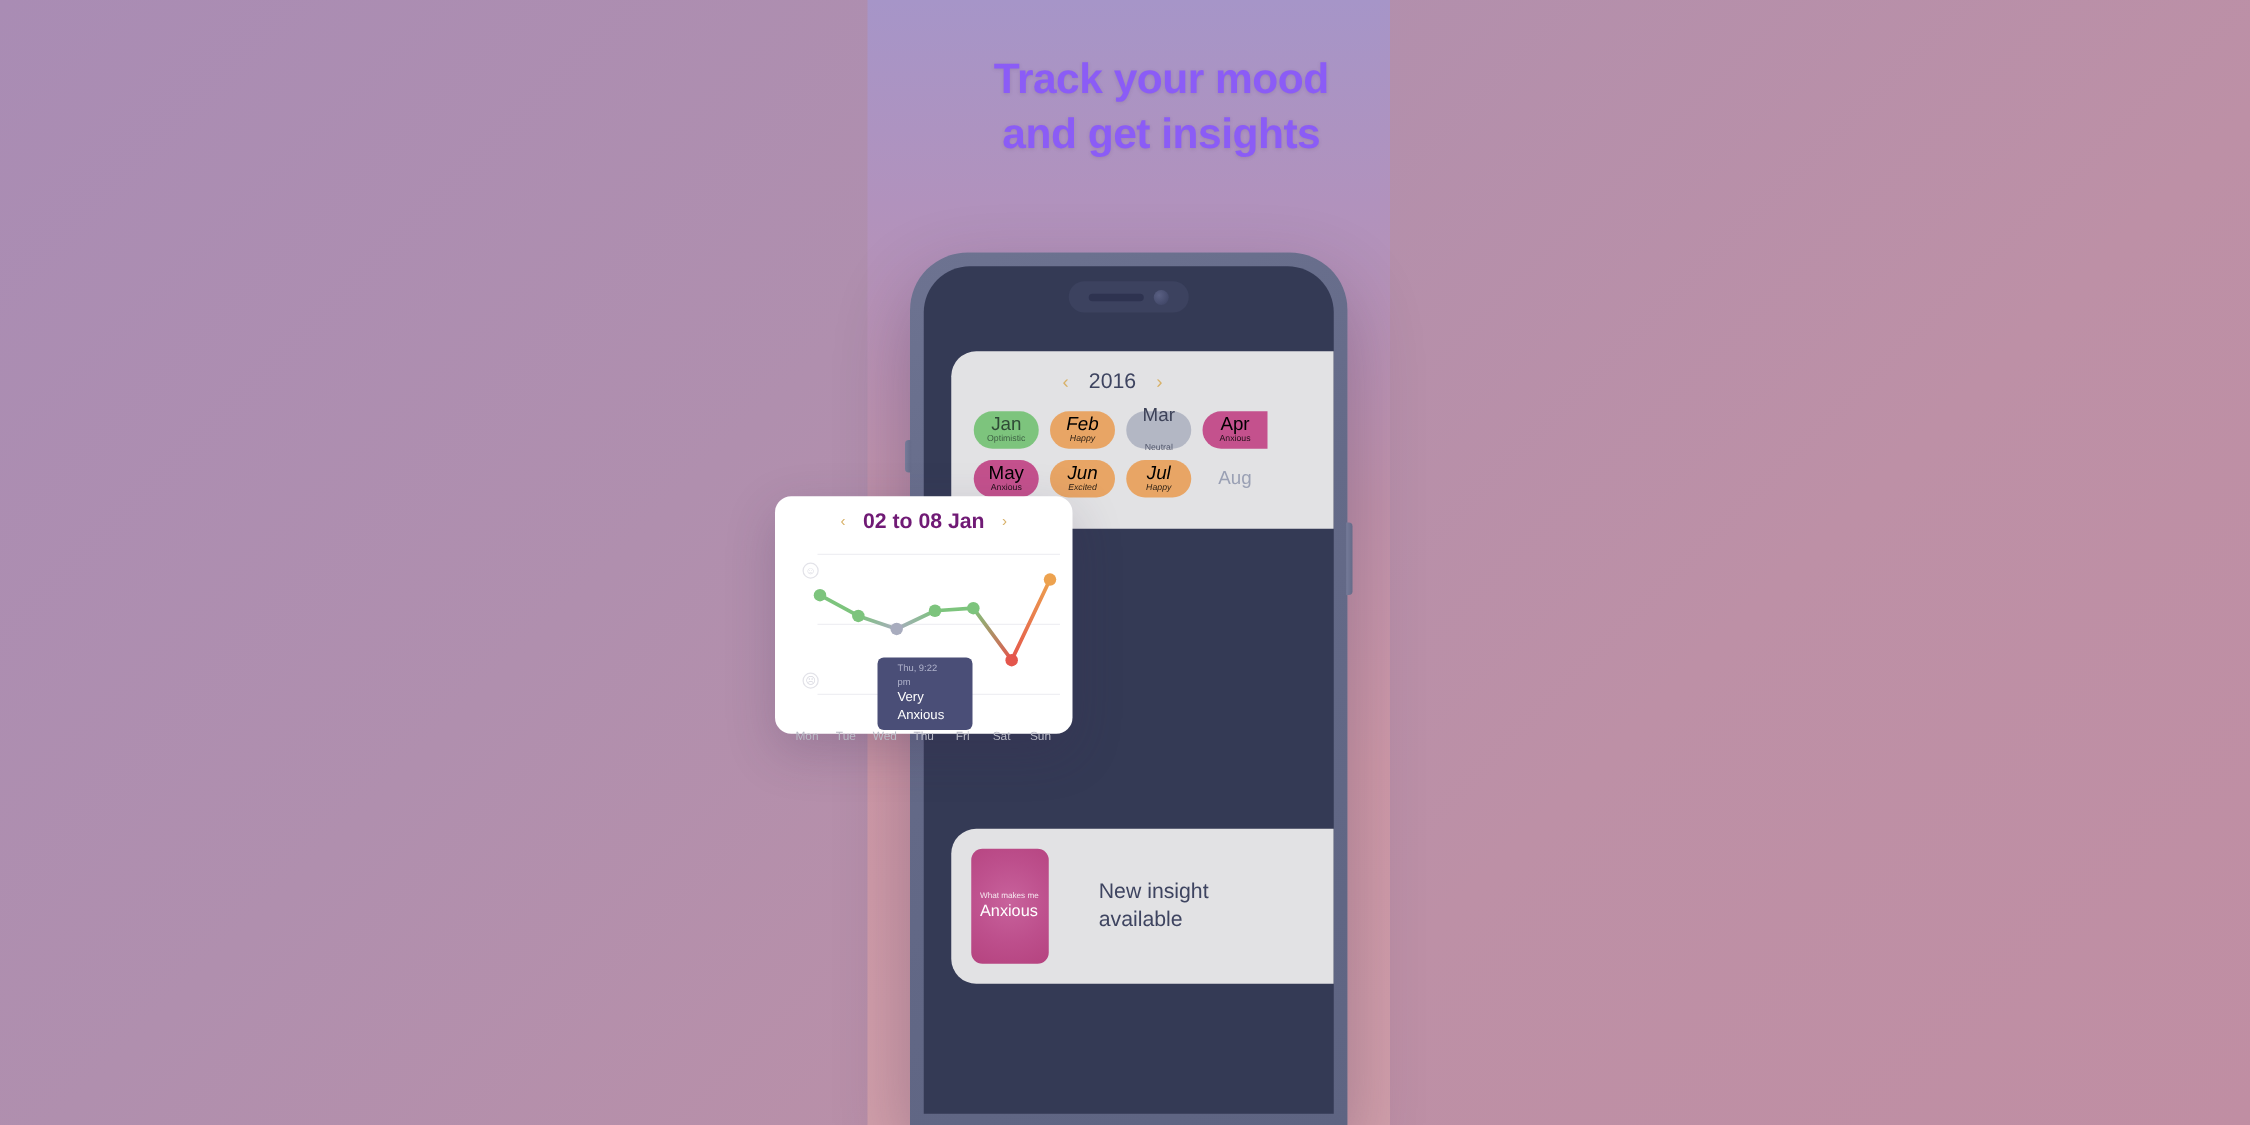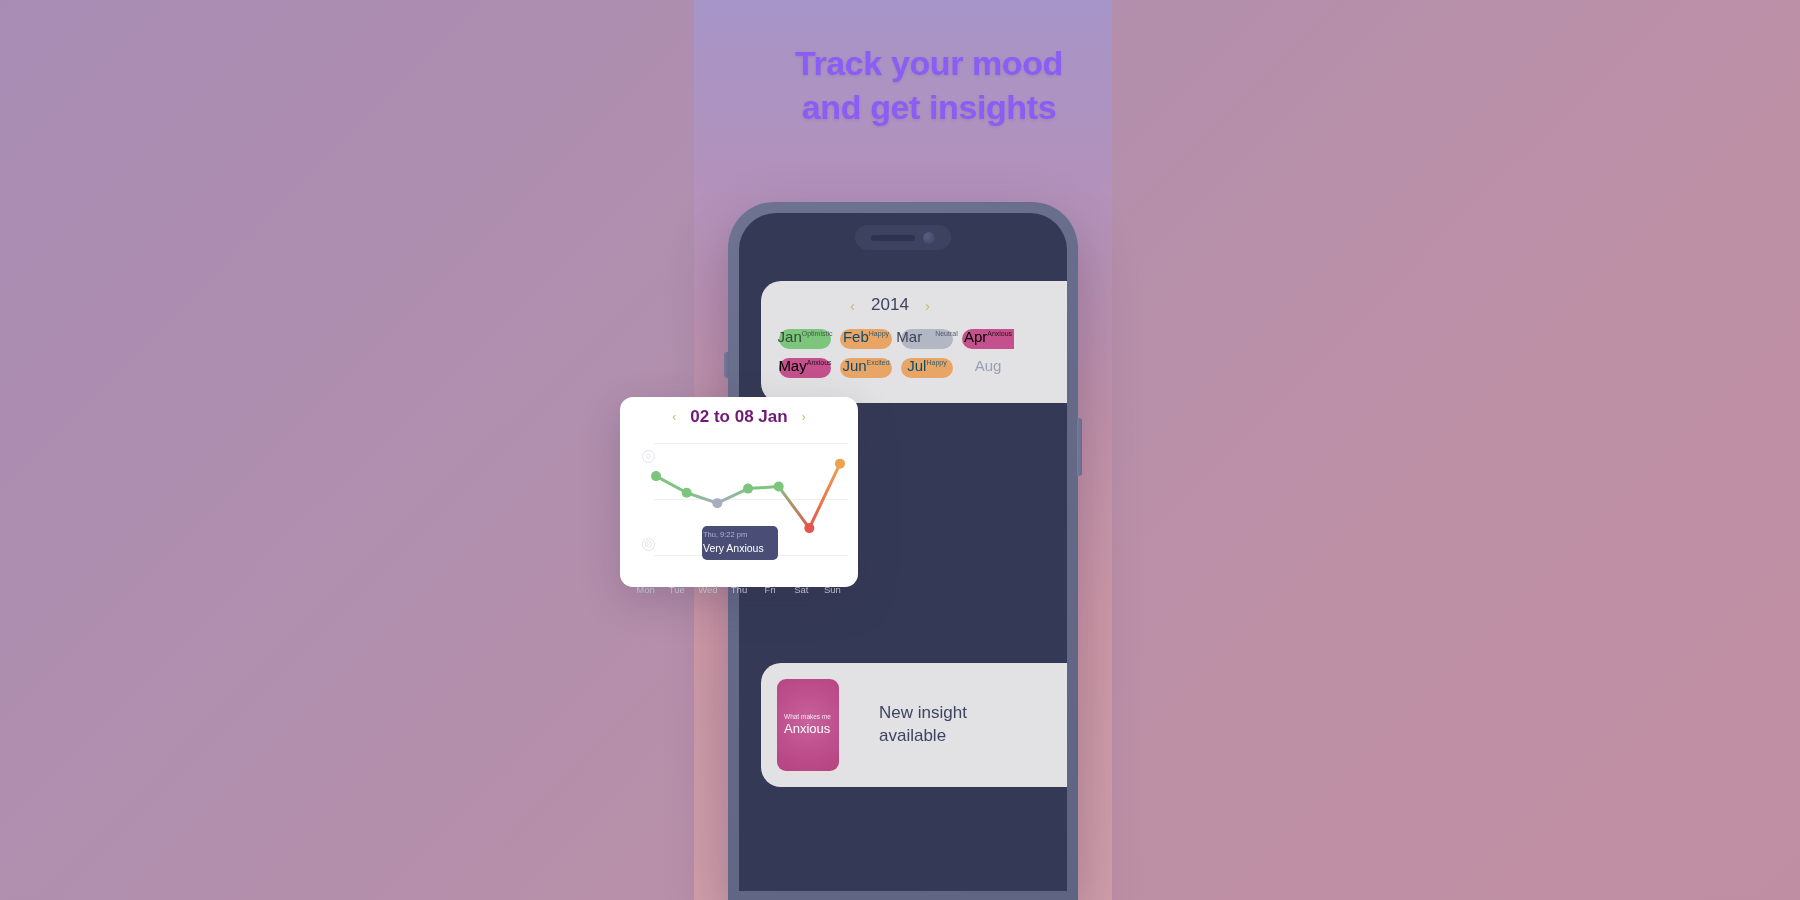--- a/index.html
+++ b/index.html
@@ -158,7 +158,7 @@
     <div id="year-card">
       <div id="year-nav">
         <span class="year-arrow">‹</span>
-        <span id="year-label">2014</span>
+        <span id="year-label">2016</span>
         <span class="year-arrow">›</span>
       </div>
       <div id="month-grid">

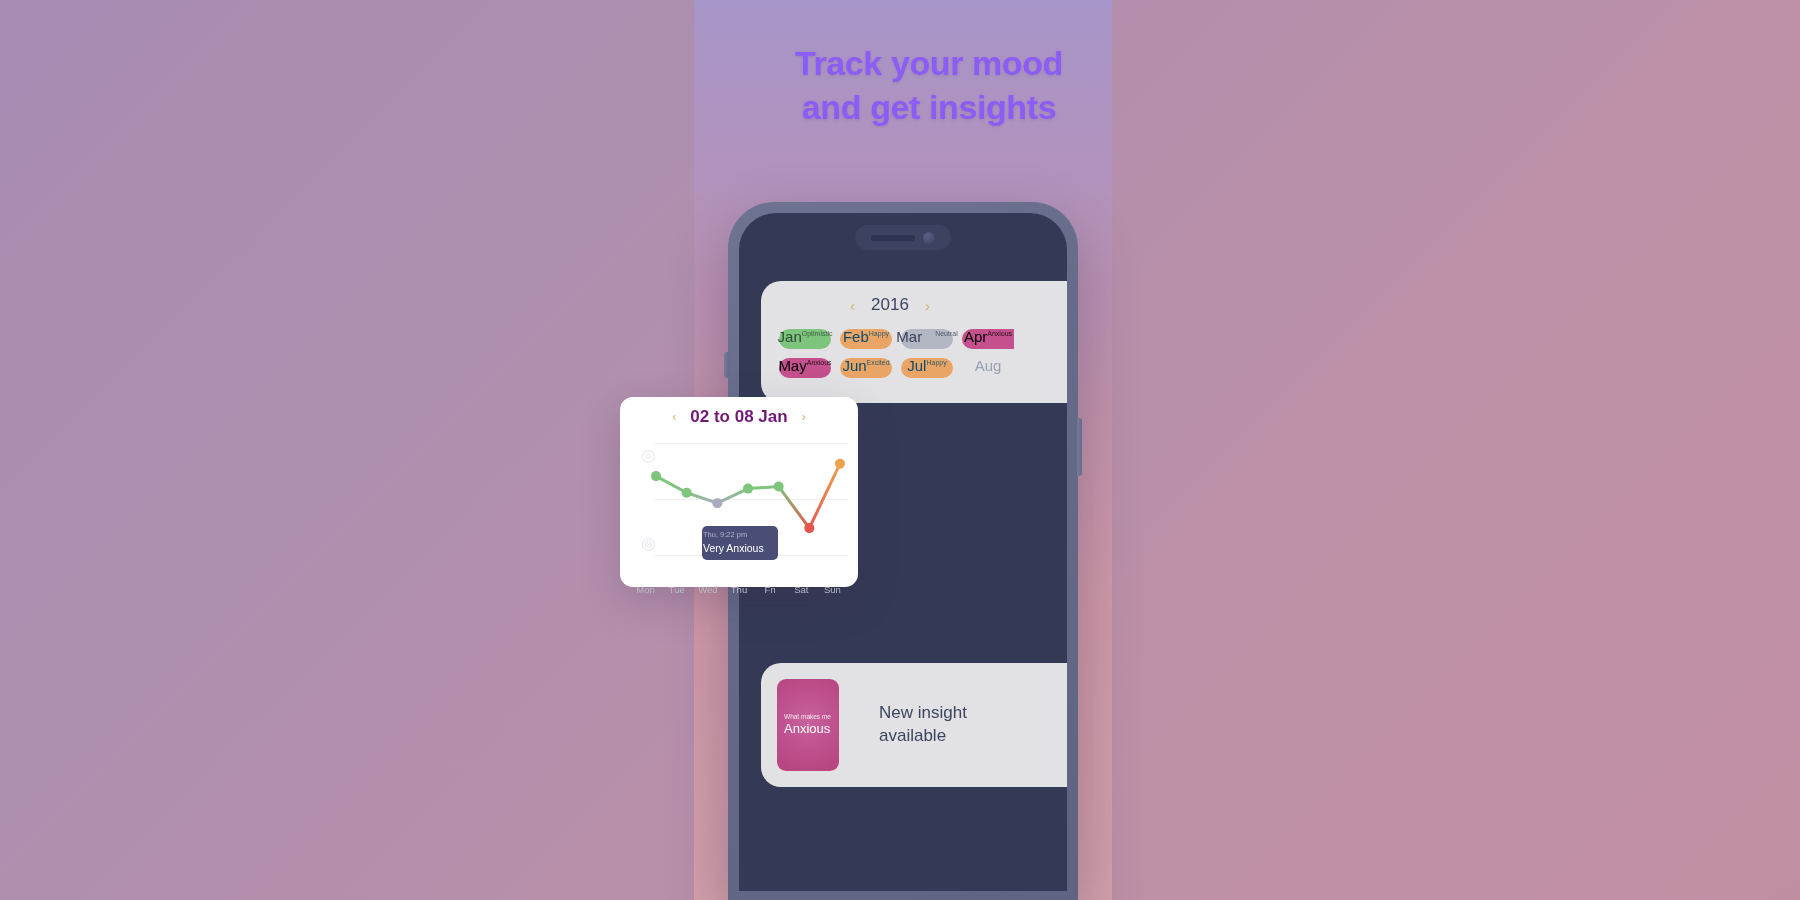--- a/index.html
+++ b/index.html
@@ -70,8 +70,8 @@
 
   .month-row{ display:flex; gap:9px; margin-bottom:9px; }
   .month-chip{
-    width:52px; height:20px; border-radius:19px;
-    display:flex; flex-direction:row; 
+    width:52px; height:30px; border-radius:19px;
+    display:flex; flex-direction:column; align-items:center;
     justify-content:center; flex:none;
   }
   .month-chip .m-name{ font-size:15px; font-weight:500; line-height:1.05; }

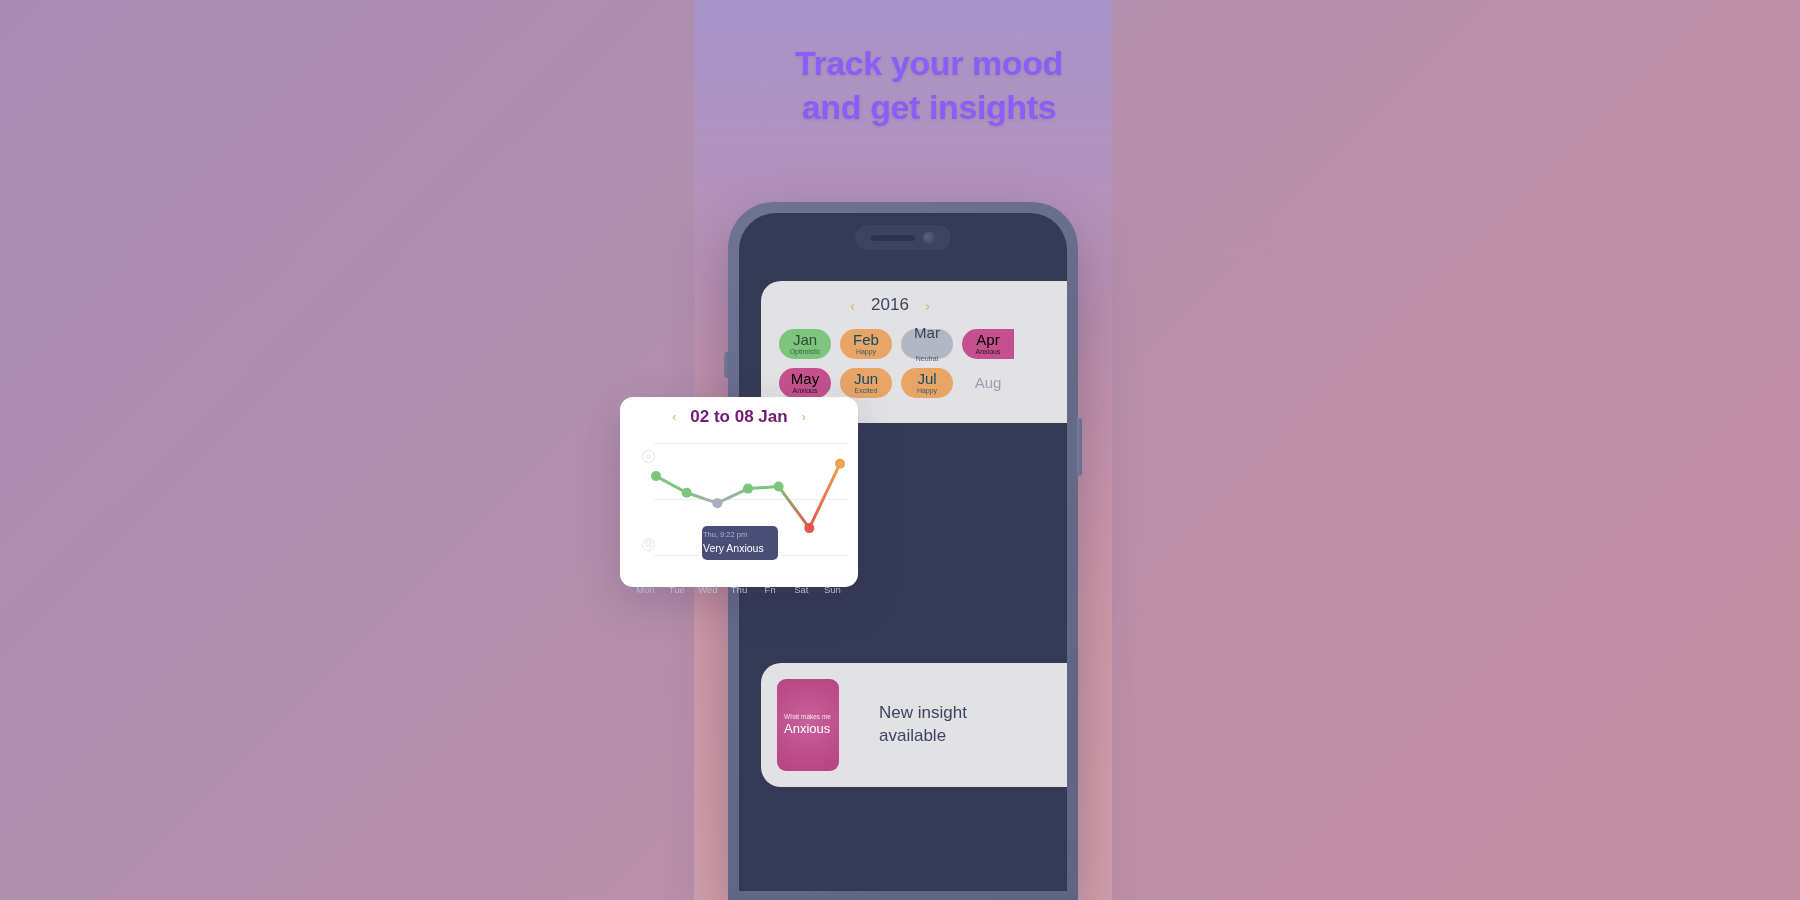--- a/index.html
+++ b/index.html
@@ -77,7 +77,7 @@
   .month-chip .m-name{ font-size:15px; font-weight:500; line-height:1.05; }
   .month-chip .m-mood{ font-size:7px; line-height:1.3; opacity:.82; }
   .chip-green  { background:#7dc47d; color:#2f4a36; }
-  .chip-orange { background:#e8a565; color:#0c4a6e; }
+  .chip-orange { background:#e8a565; color:#000000;font-style:italic; }
   .chip-grey   { background:#b3b7c4; color:#3d4258;gap:13px; }
   .chip-pink   { background:#c4518d; color:#000000; }
   .chip-blue   { background:#5b6bb8; color:#2b3160; }

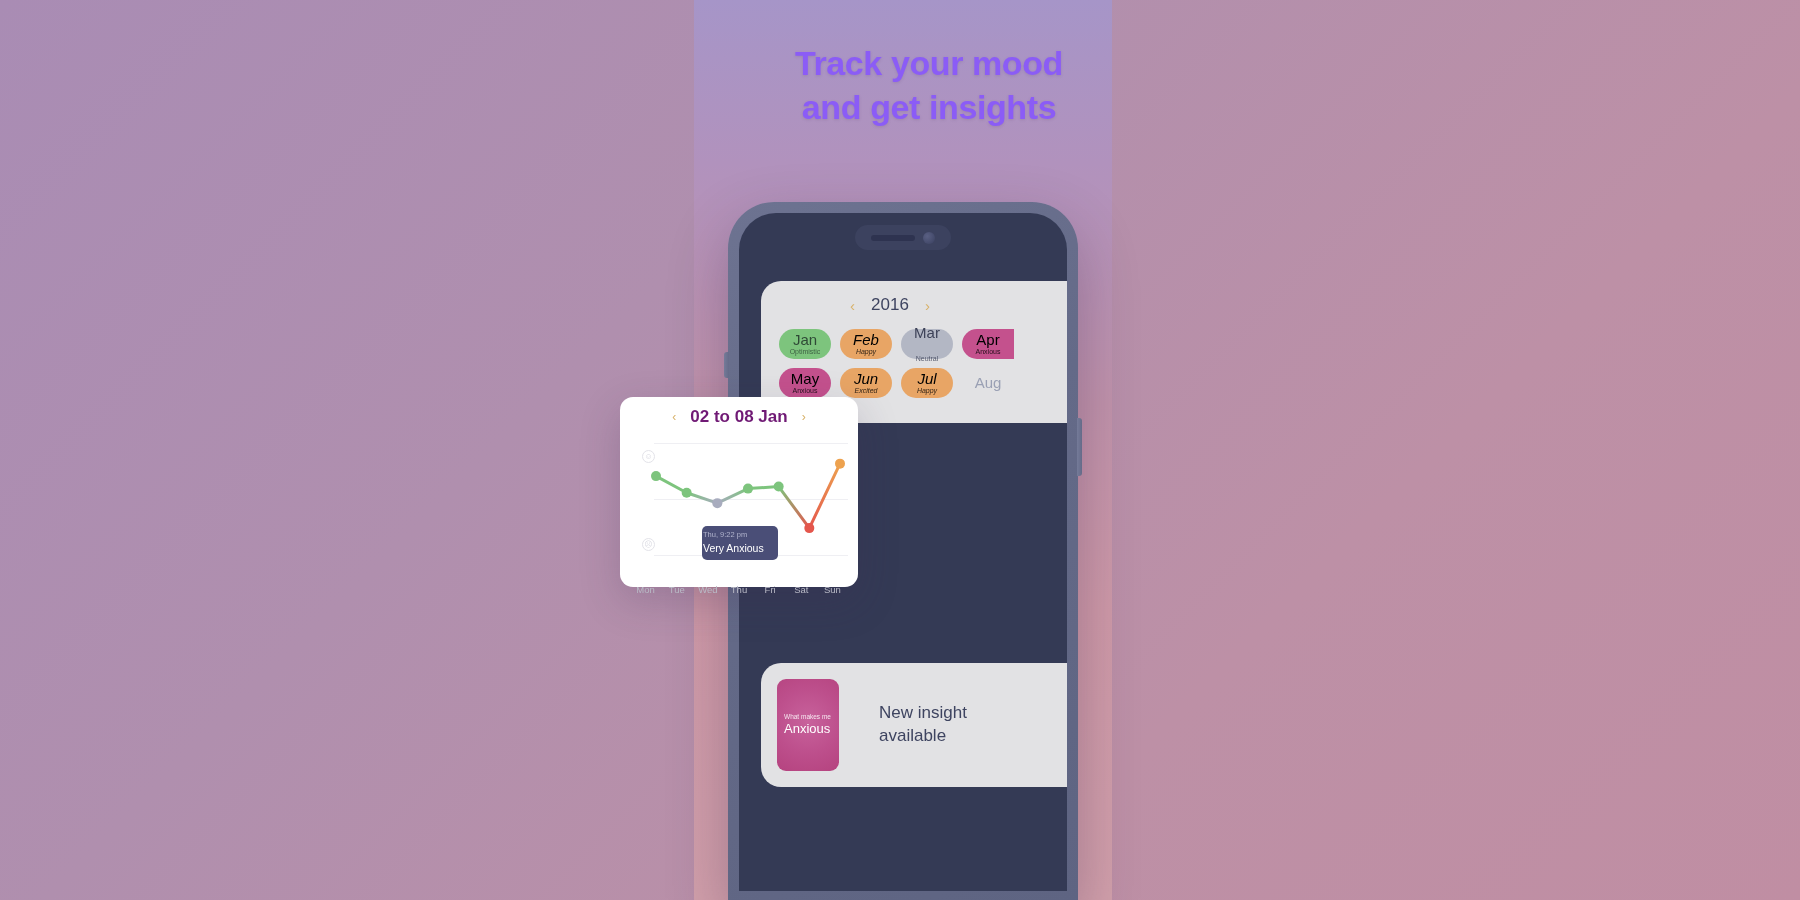--- a/index.html
+++ b/index.html
@@ -125,7 +125,7 @@
 
   #tooltip{
     position:absolute; left:74px; top:93px; width:76px;
-    background:#4a4e77; border-radius:5px; padding:4px 1px 5px;
+    background:#4a4e77; border-radius:5px; padding:4px 16px 5px;
     color:#ffffff; z-index:5;
   }
   #tooltip-time { font-size:7.5px; color:#b0b3cc; line-height:1.4; }

